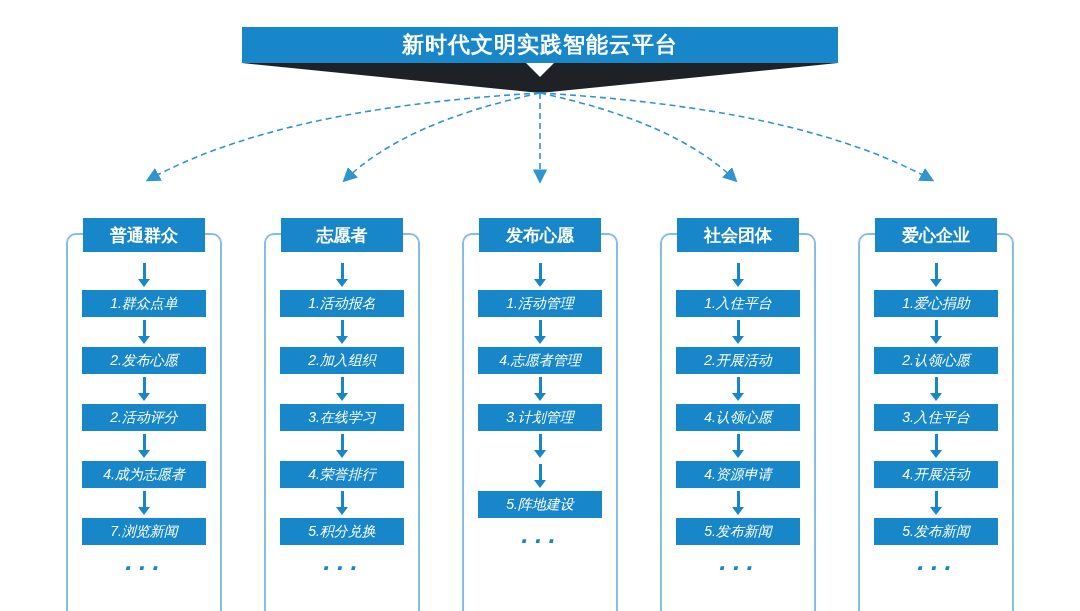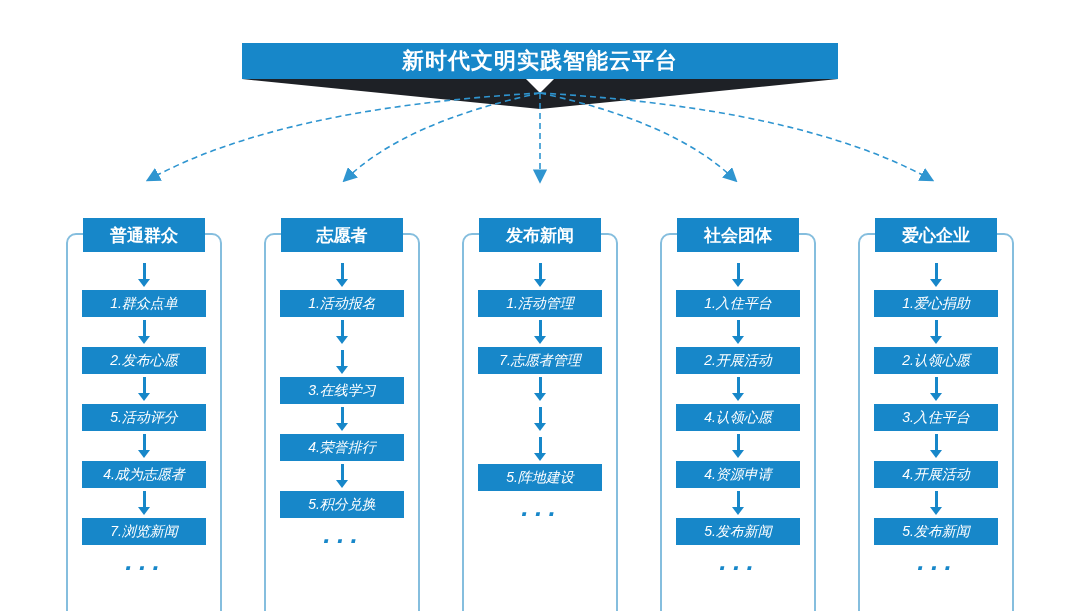--- a/index.html
+++ b/index.html
@@ -36,7 +36,6 @@
     display:flex;
     align-items:center;
     justify-content:center;
-    margin-top:16px;
   }
   .banner-shadow{display:block;}
   .banner-shadow .tri{fill:var(--shadow);}

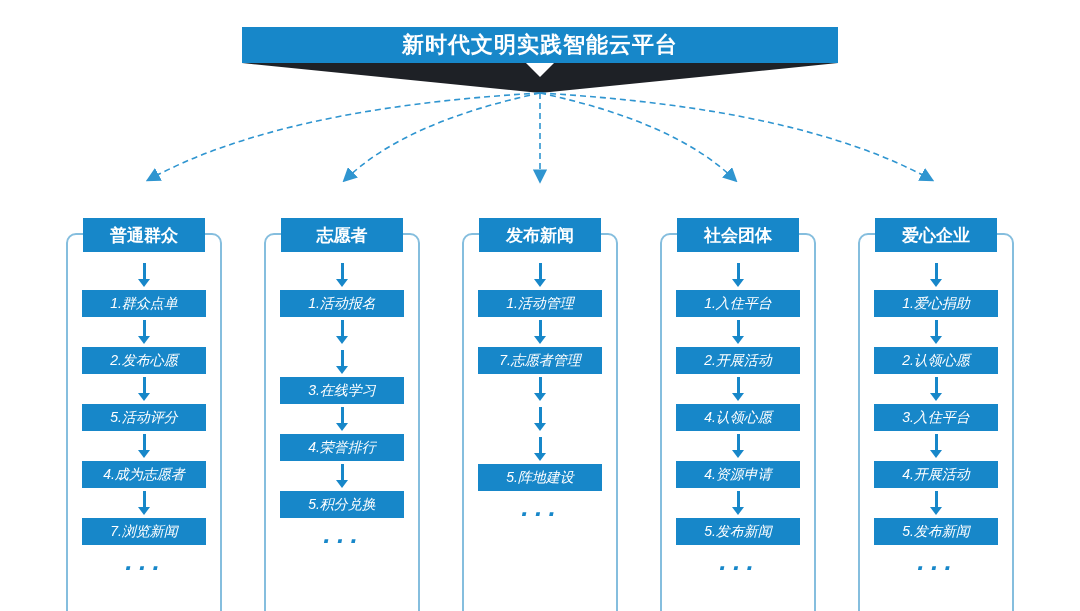--- a/index.html
+++ b/index.html
@@ -228,7 +228,7 @@
     </div>
 
     <div class="column">
-      <div class="col-header">发布新闻</div>
+      <div class="col-header">发布心愿</div>
       <div class="flow">
         <div class="v-arrow">
             <i class="st"></i>

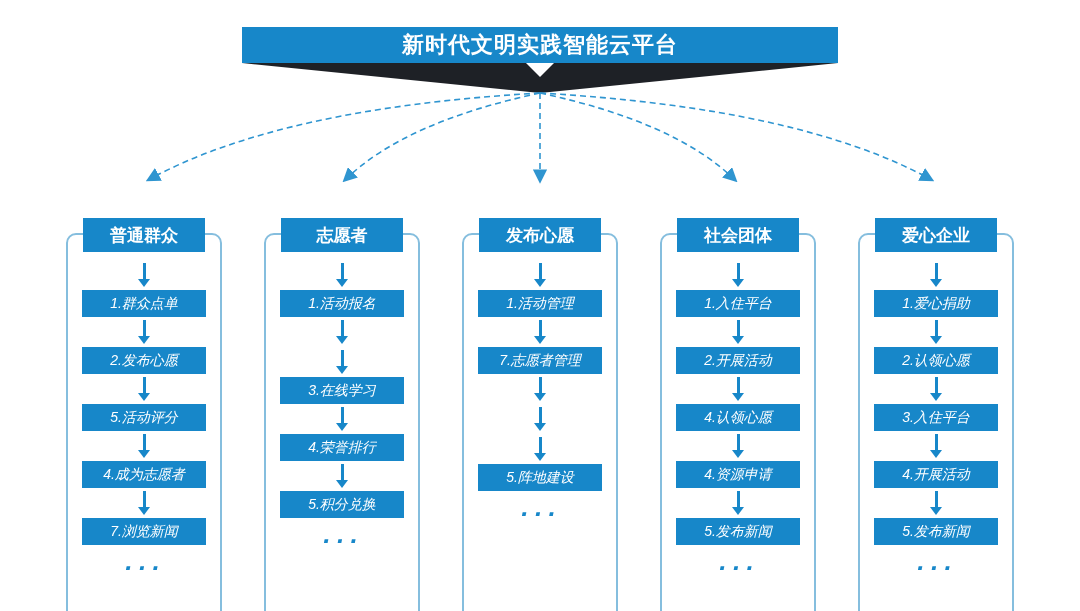--- a/index.html
+++ b/index.html
@@ -208,6 +208,7 @@
             <i class="st"></i>
             <i class="hd"></i>
           </div>
+        <div class="item">2.加入组织</div>
         <div class="v-arrow">
             <i class="st"></i>
             <i class="hd"></i>

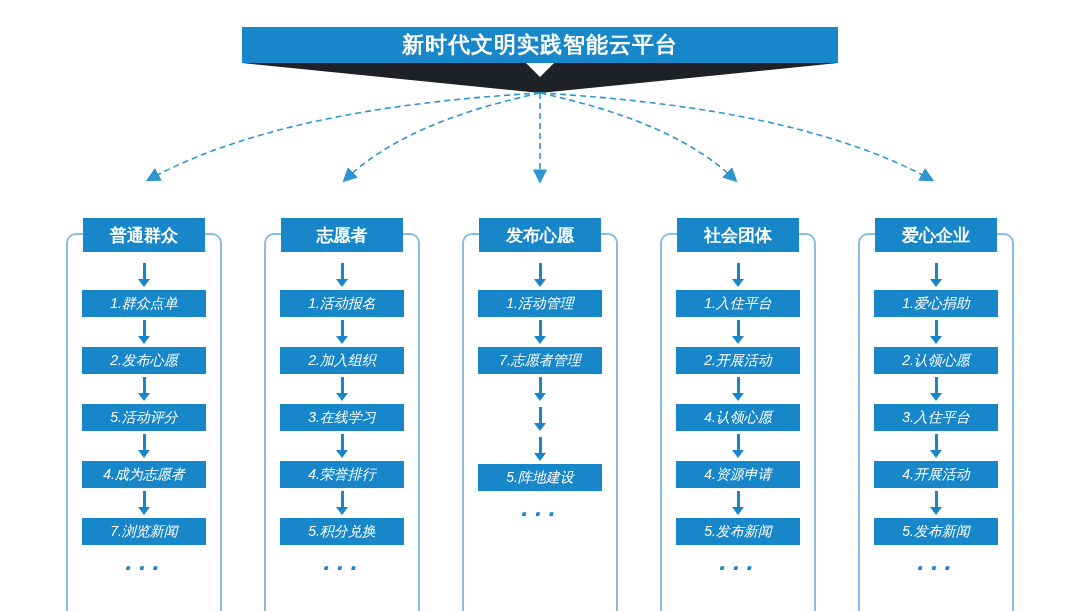--- a/index.html
+++ b/index.html
@@ -240,7 +240,7 @@
             <i class="st"></i>
             <i class="hd"></i>
           </div>
-        <div class="item">7.志愿者管理</div>
+        <div class="item">4.志愿者管理</div>
         <div class="v-arrow">
             <i class="st"></i>
             <i class="hd"></i>

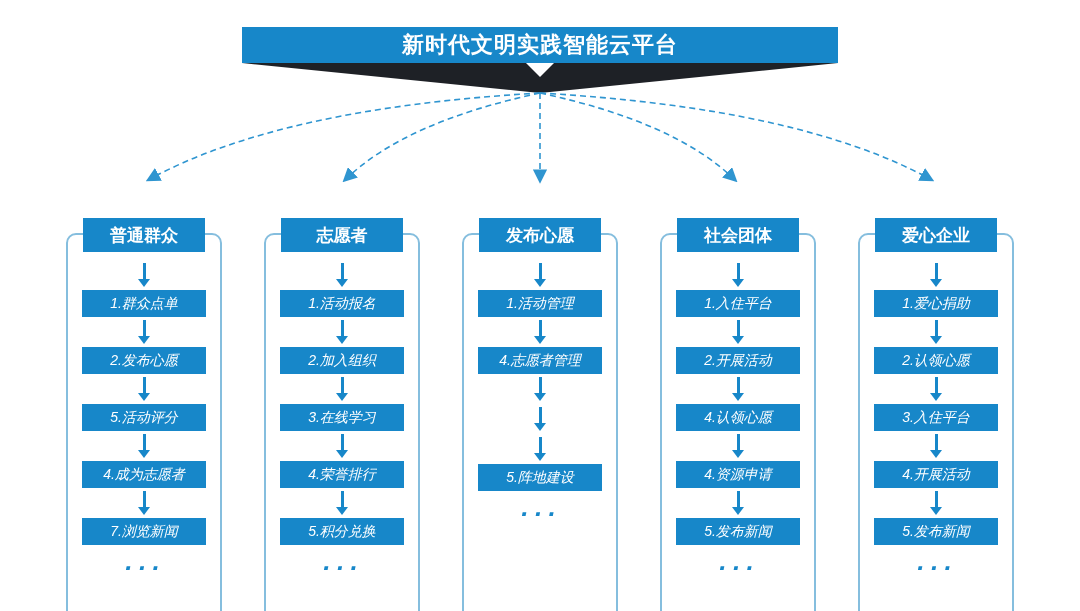--- a/index.html
+++ b/index.html
@@ -181,7 +181,7 @@
             <i class="st"></i>
             <i class="hd"></i>
           </div>
-        <div class="item">5.活动评分</div>
+        <div class="item">2.活动评分</div>
         <div class="v-arrow">
             <i class="st"></i>
             <i class="hd"></i>

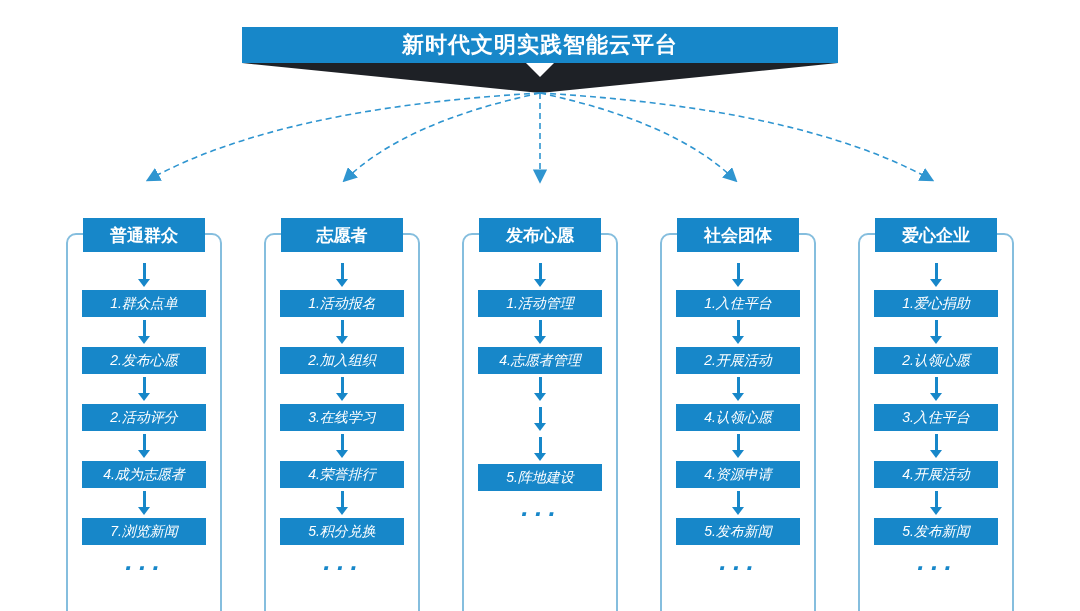--- a/index.html
+++ b/index.html
@@ -245,6 +245,7 @@
             <i class="st"></i>
             <i class="hd"></i>
           </div>
+        <div class="item">3.计划管理</div>
         <div class="v-arrow">
             <i class="st"></i>
             <i class="hd"></i>

